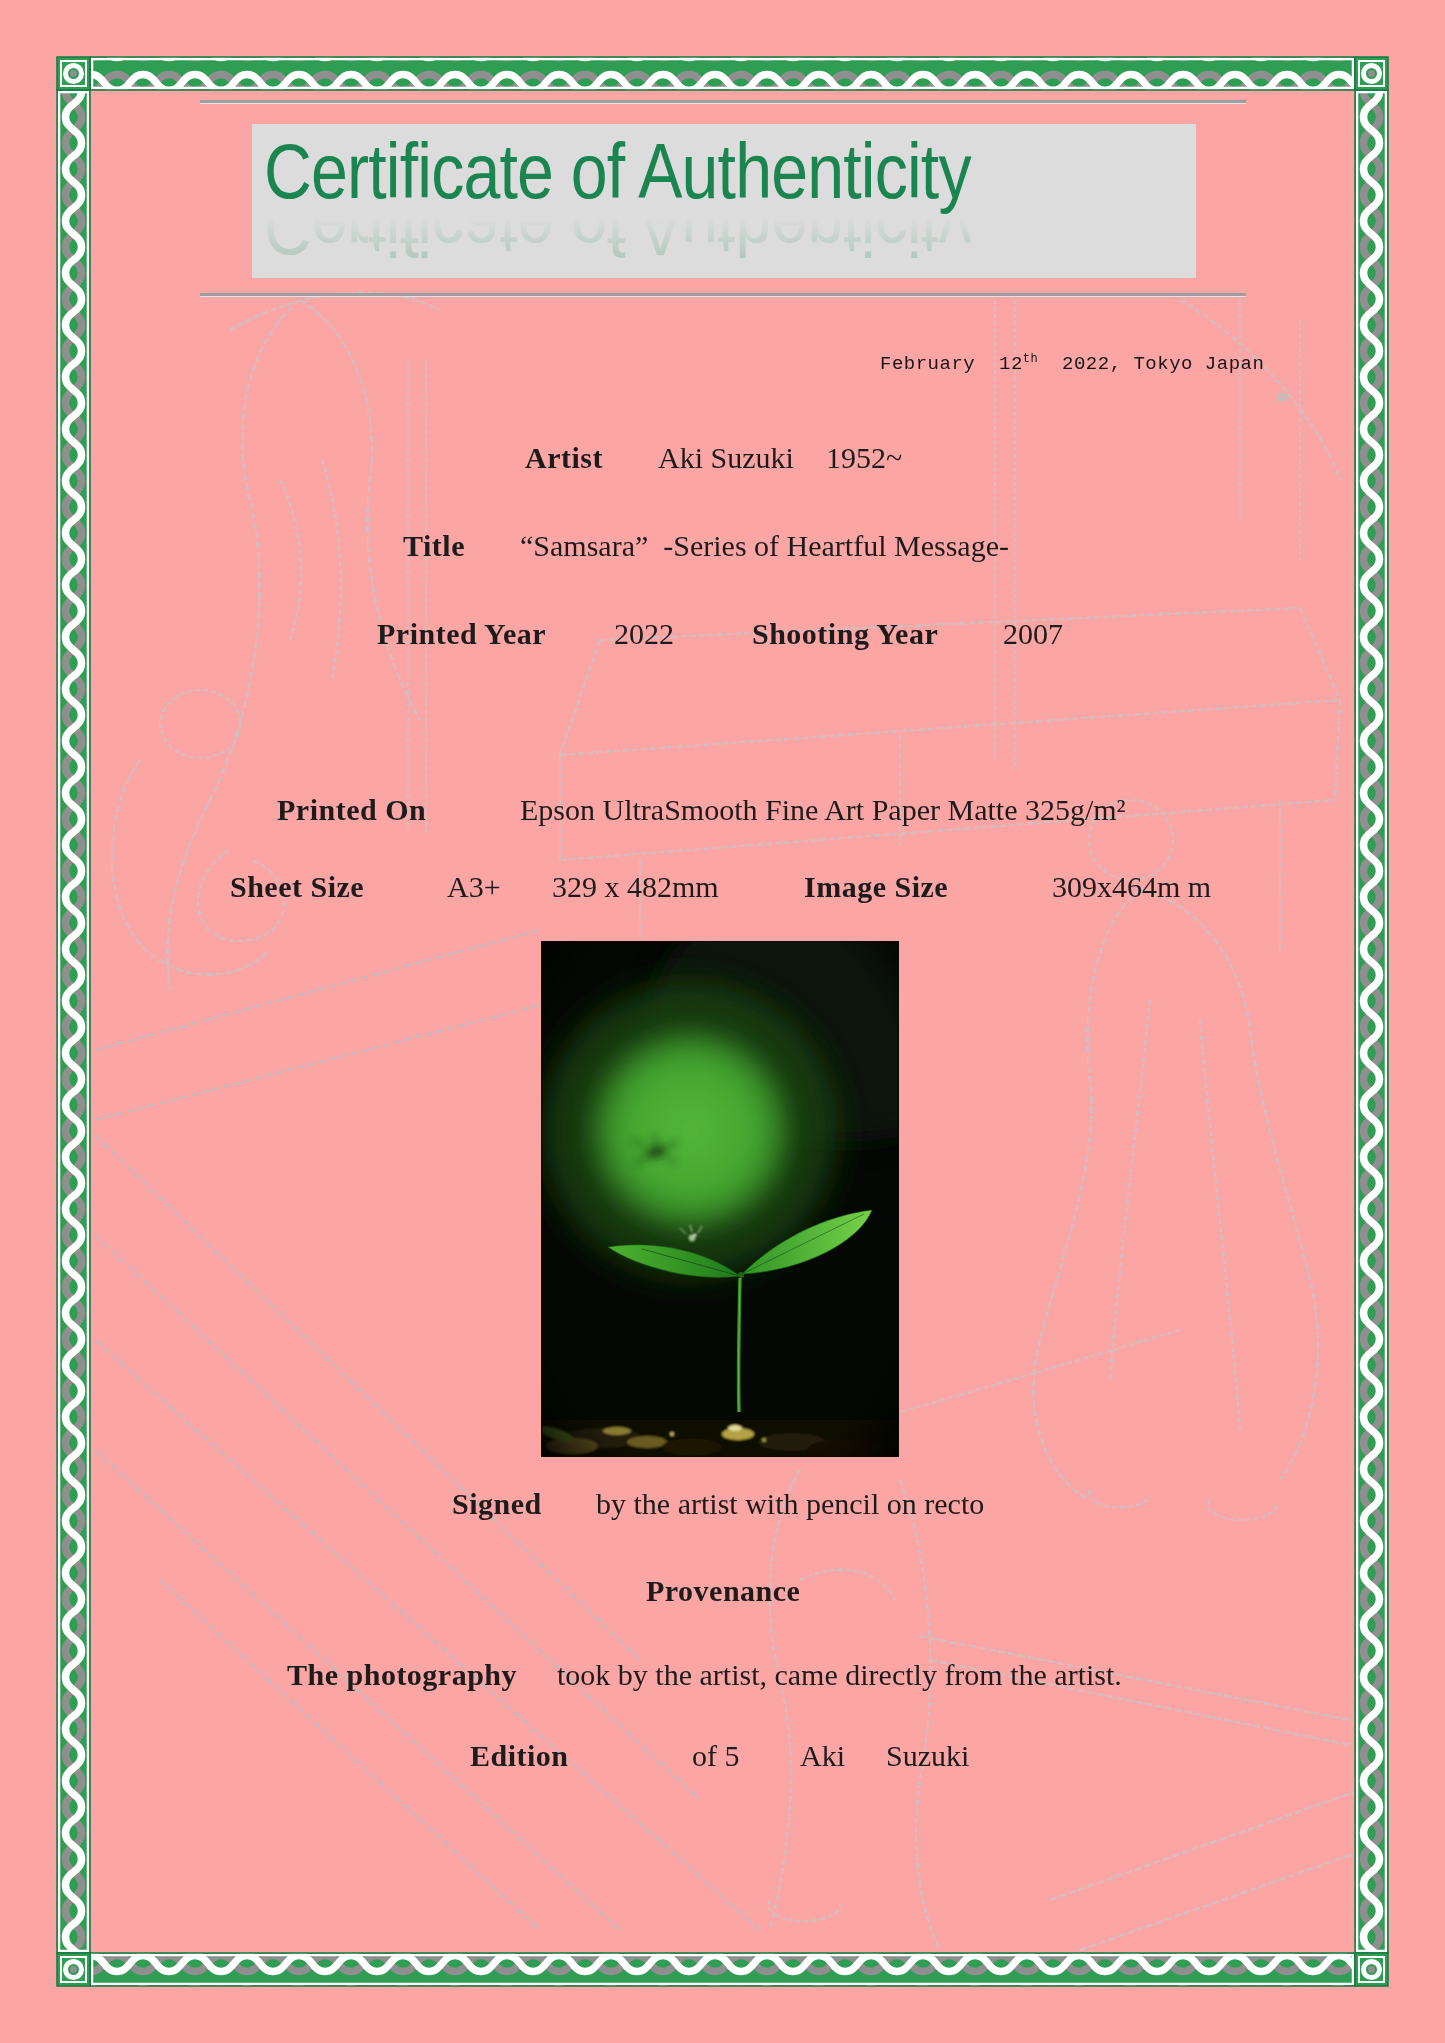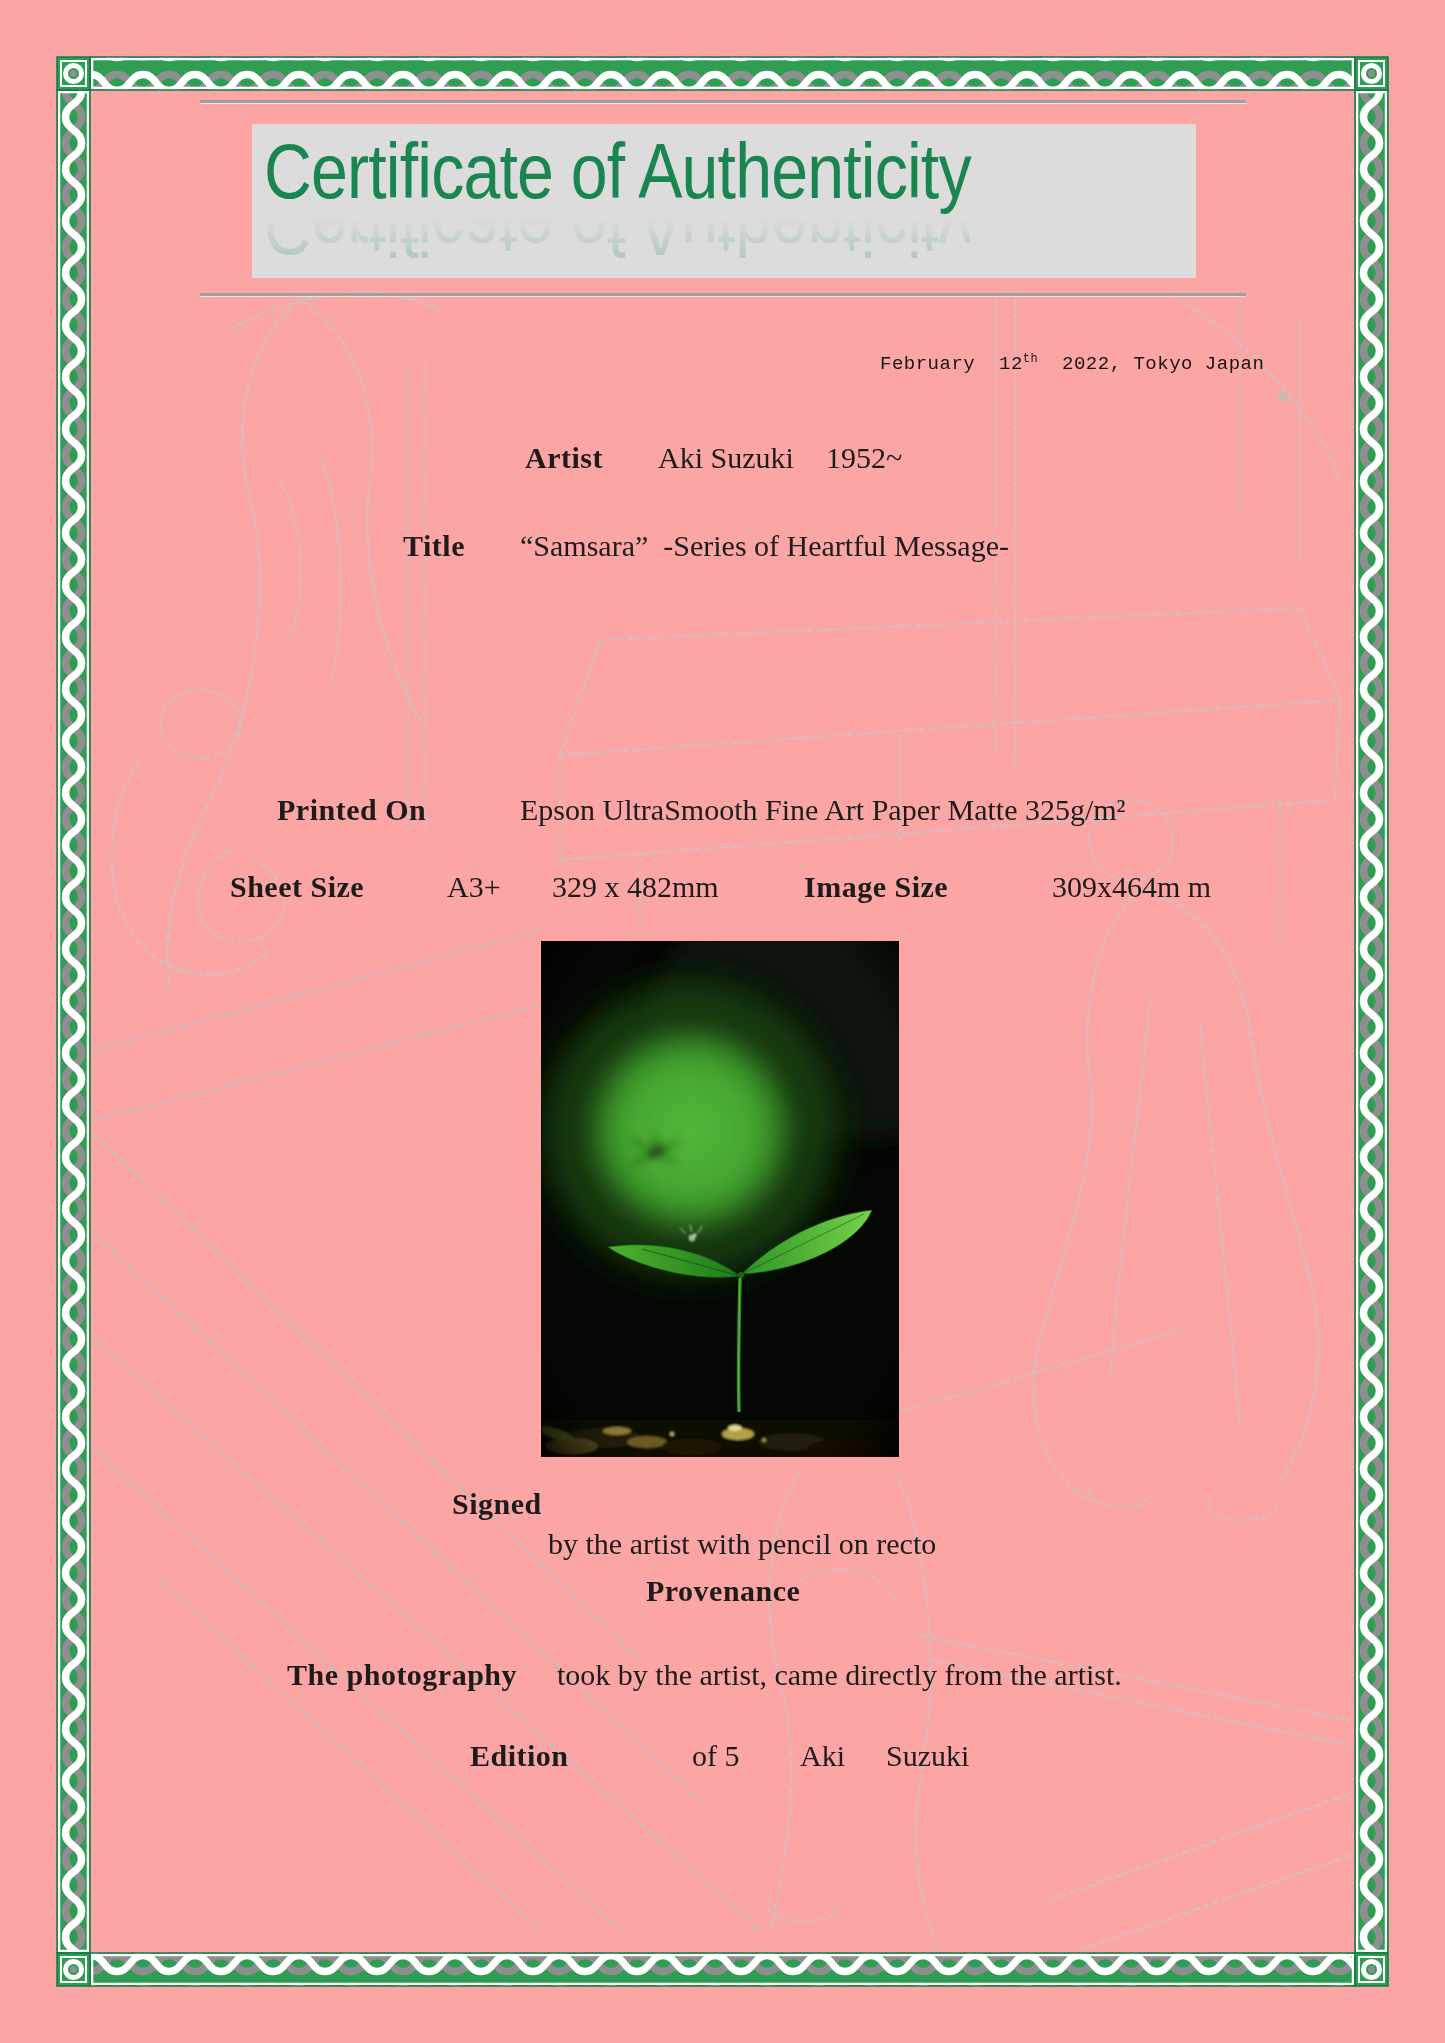--- a/index.html
+++ b/index.html
@@ -140,6 +140,12 @@
     <span class="x520">“Samsara”  -Series of Heartful Message-</span>
   </div>
 
+  <div class="row" id="row-years">
+    <span class="x377"><b>Printed Year</b></span>
+    <span class="x614">2022</span>
+    <span class="x752"><b>Shooting Year</b></span>
+    <span class="x1003">2007</span>
+  </div>
 
 
   <div class="row" id="row-printedon">

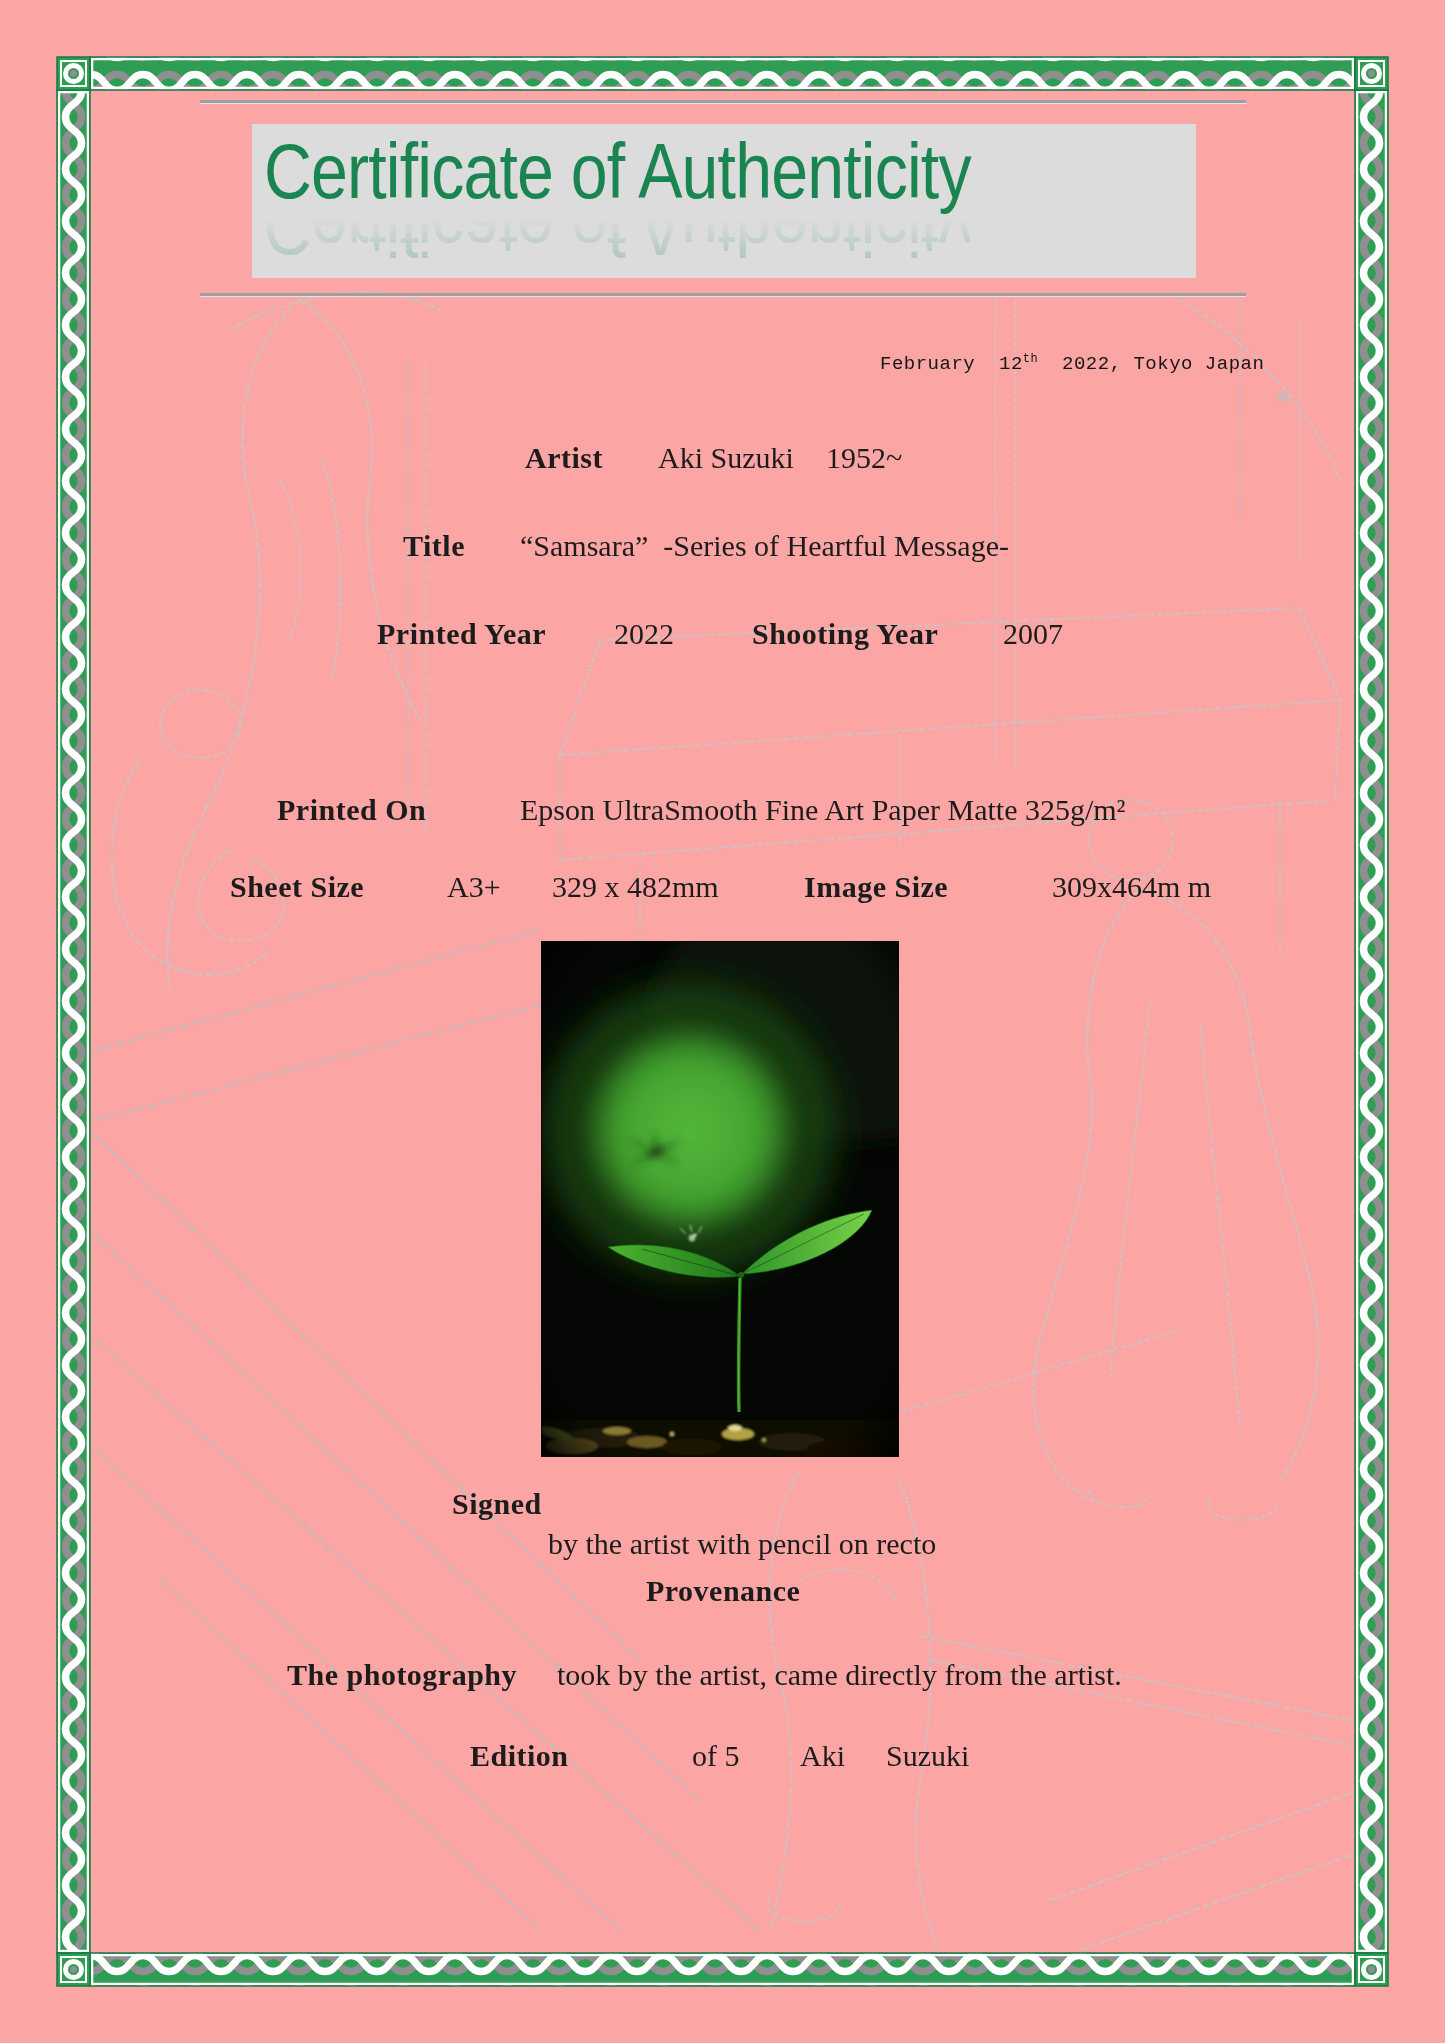--- a/index.html
+++ b/index.html
@@ -53,7 +53,7 @@
   .x374{left:374px;} .x602{left:602px;}
   .x277{left:277px;}
   .x230{left:230px;} .x447{left:447px;} .x524{left:524px;margin-left:28px;} .x804{left:804px;} .x1052{left:1052px;}
-  .x447b{left:452px;} .x580{left:548px;margin-top:40px;}
+  .x447b{left:452px;} .x580{left:596px;}
   .x646{left:646px;}
   .x287{left:287px;} .x557{left:557px;}
   .x470{left:470px;} .x652{left:652px;margin-left:40px;} .x800{left:800px;} .x886{left:886px;}

